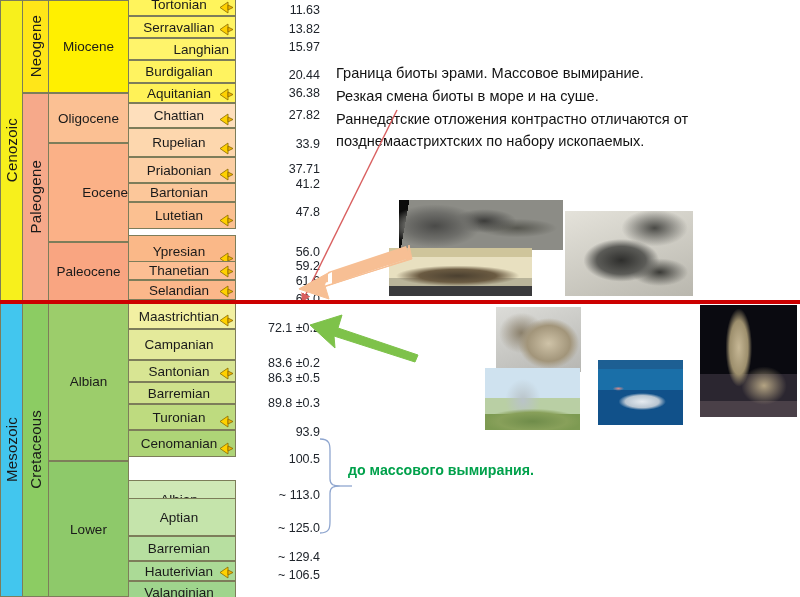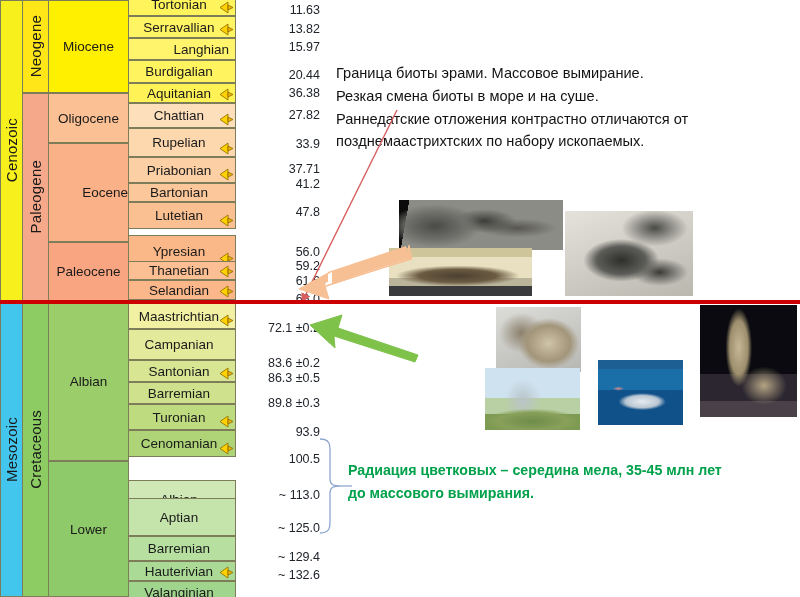--- a/index.html
+++ b/index.html
@@ -333,7 +333,6 @@
 </div>
 
 <div id="note-green">
-  <div>Радиация цветковых – середина мела, 35-45 млн лет</div>
   <div>до массового вымирания.</div>
 </div>
 

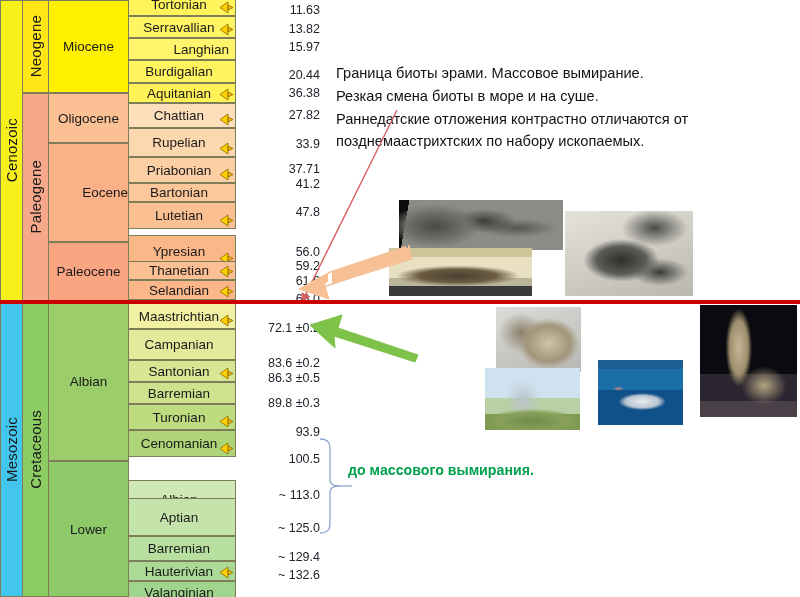--- a/index.html
+++ b/index.html
@@ -284,7 +284,7 @@
     <div class="age" style="top: 488px;">~ 113.0</div>
     <div class="age" style="top: 521px;">~ 125.0</div>
     <div class="age" style="top: 550px;">~ 129.4</div>
-    <div class="age" style="top: 568px;">~ 132.6</div>
+    <div class="age" style="top: 568px;">~ 106.5</div>
   </div>
 
 <div id="kpg-line"></div>

